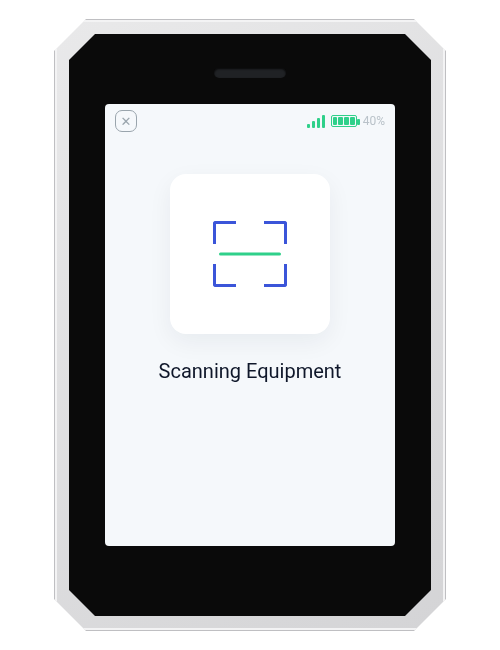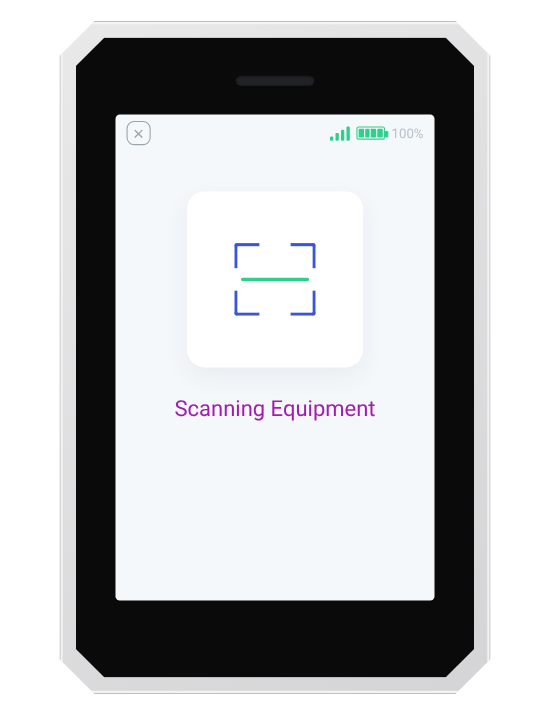--- a/index.html
+++ b/index.html
@@ -112,7 +112,7 @@
                 <i></i>
                 <i></i>
             </div>
-            <span class="pct">100%</span>
+            <span class="pct">40%</span>
           </div>
         </div>
 

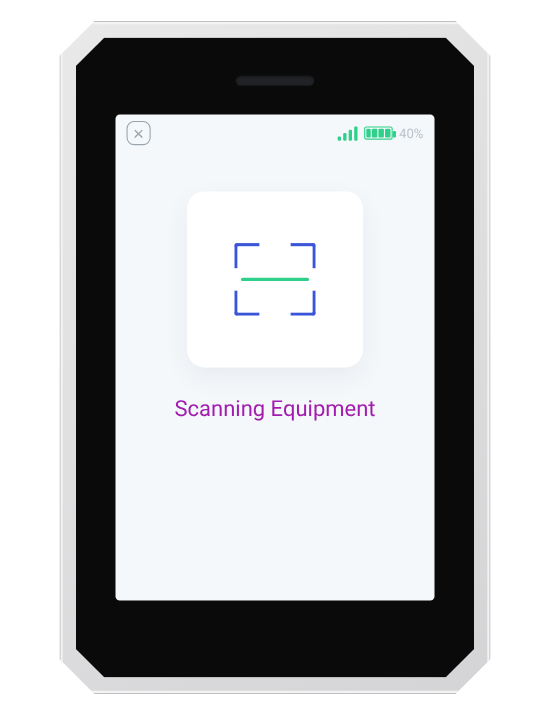--- a/index.html
+++ b/index.html
@@ -82,7 +82,7 @@
 
   .title{
     position:absolute;left:0;right:0;top:255px;text-align:center;
-    font-size:20px;color:#a21caf;font-weight:400;
+    font-size:20px;color:#0f172a;font-weight:400;
   }
 </style>
 </head>

